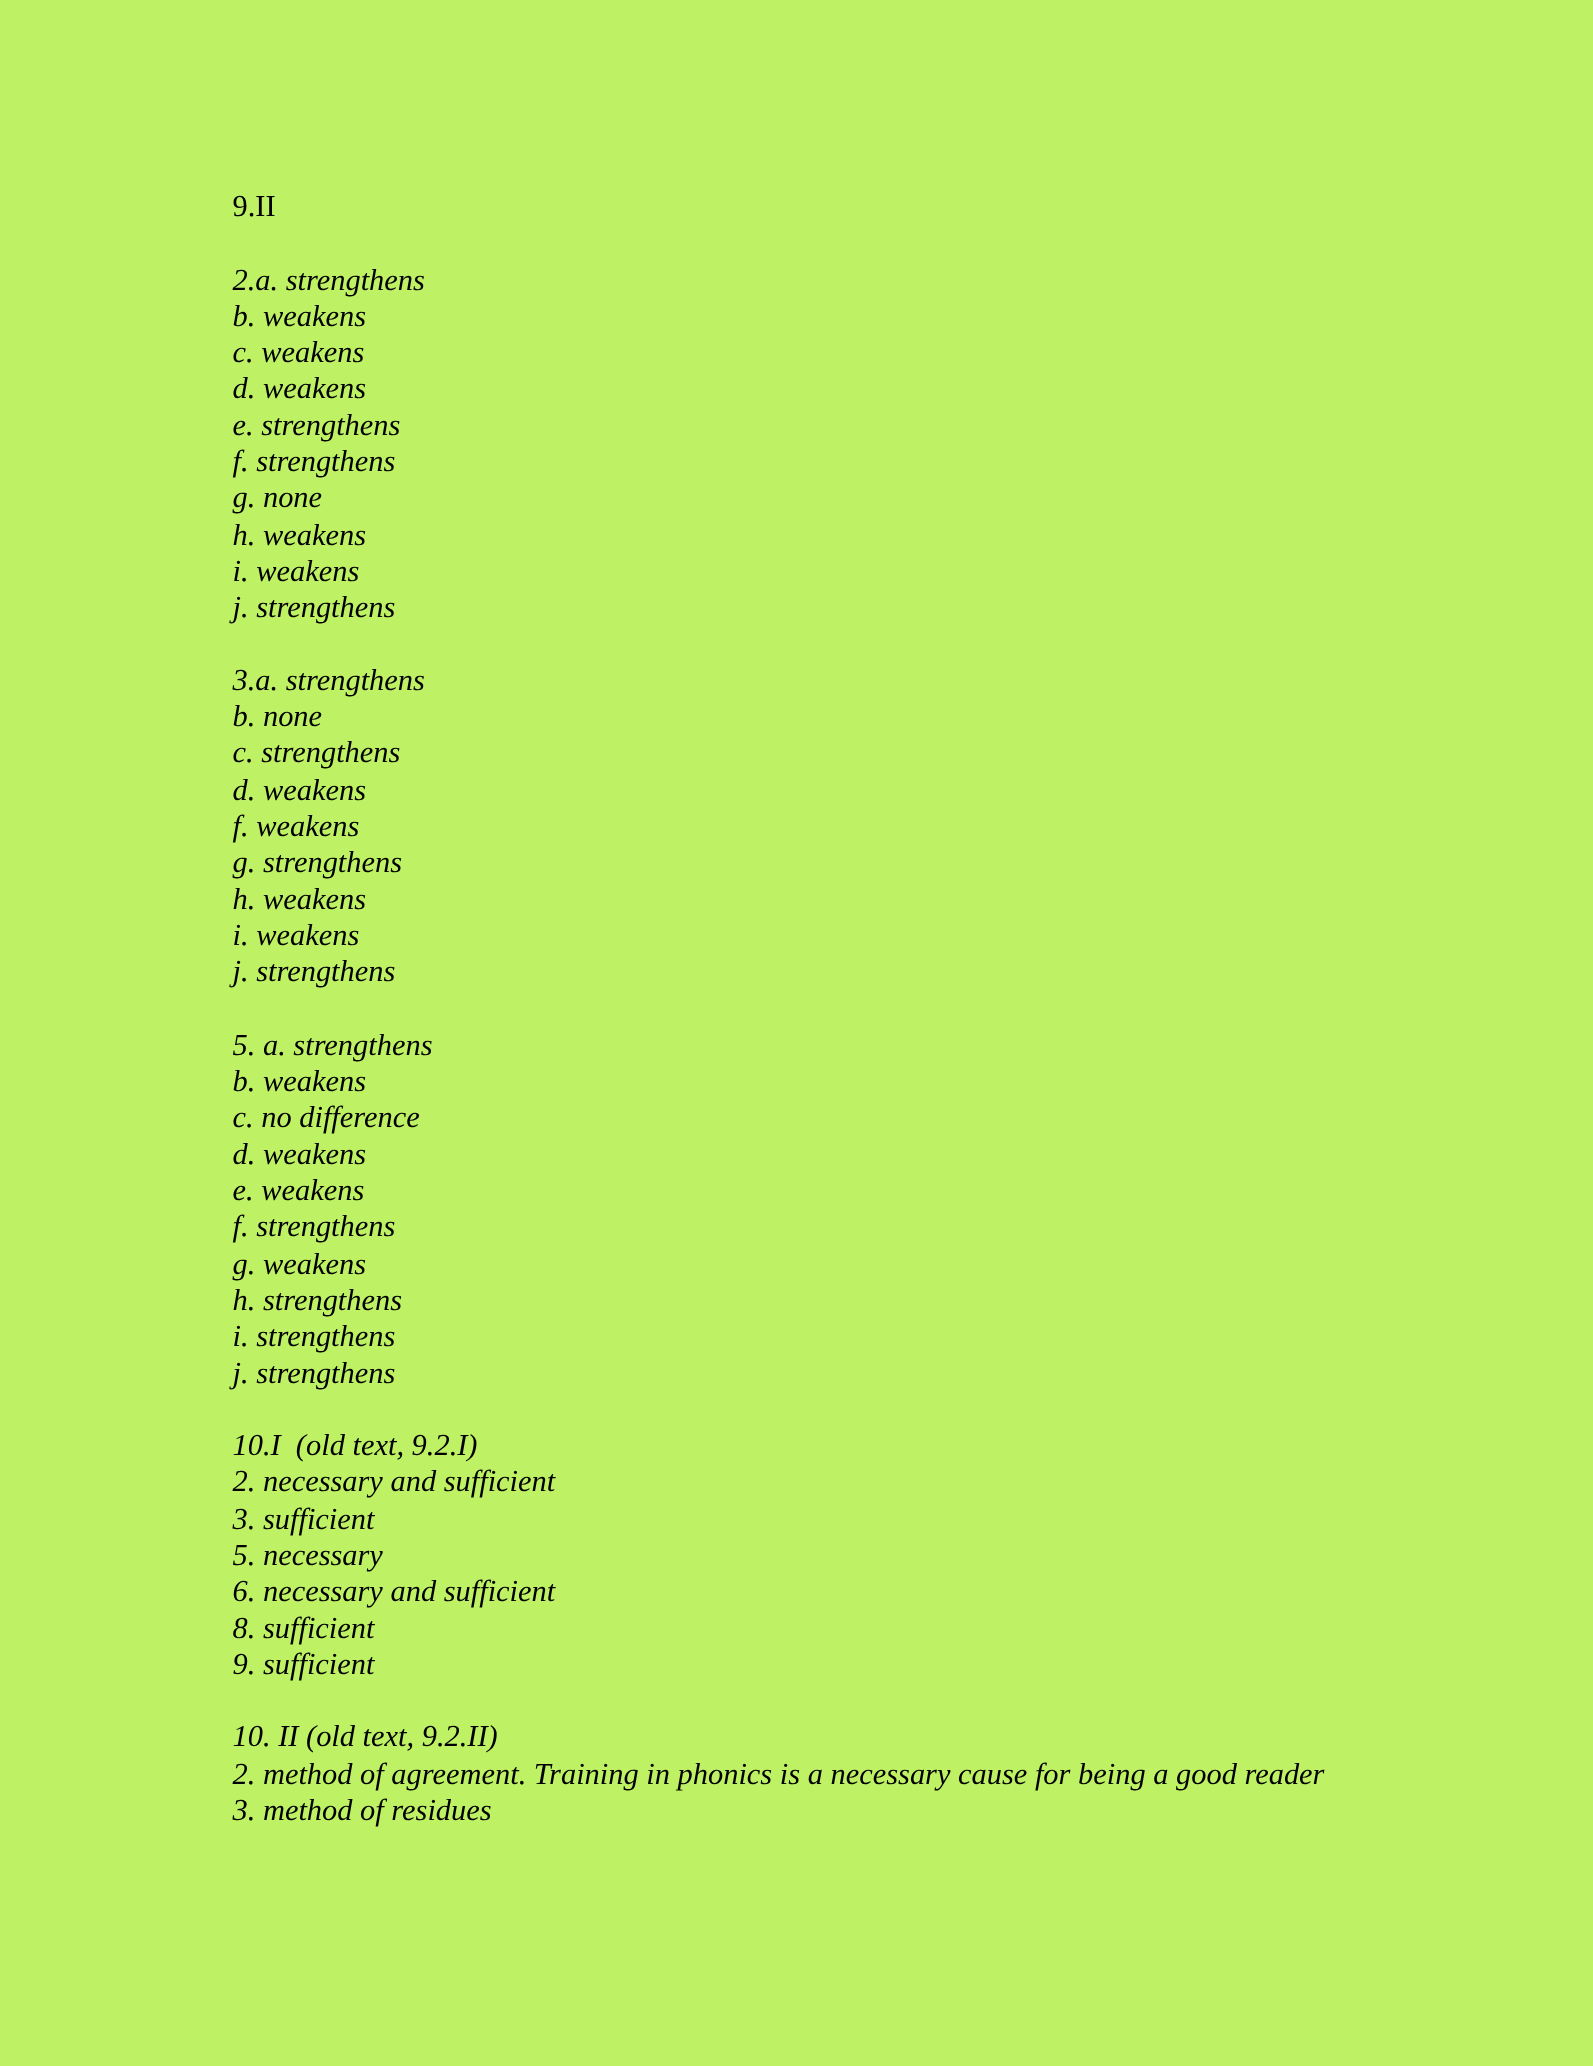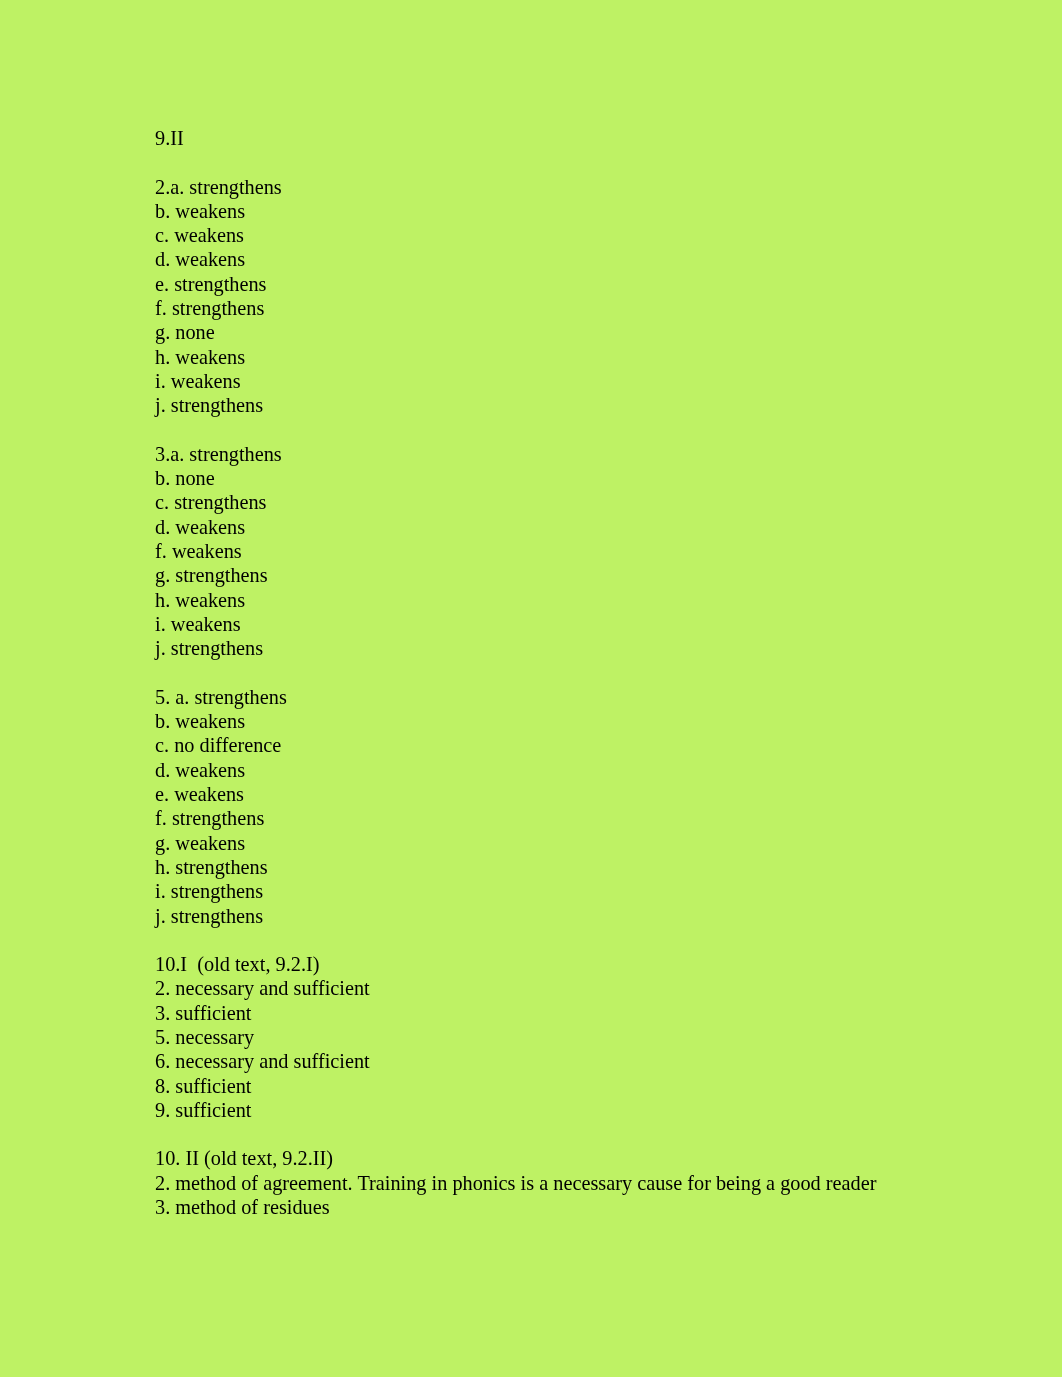--- a/index.html
+++ b/index.html
@@ -34,6 +34,7 @@
   }
   .block + .block {
     margin-top: 24.3px;
+    font-style: italic;
   }
   .line {
     white-space: pre;

